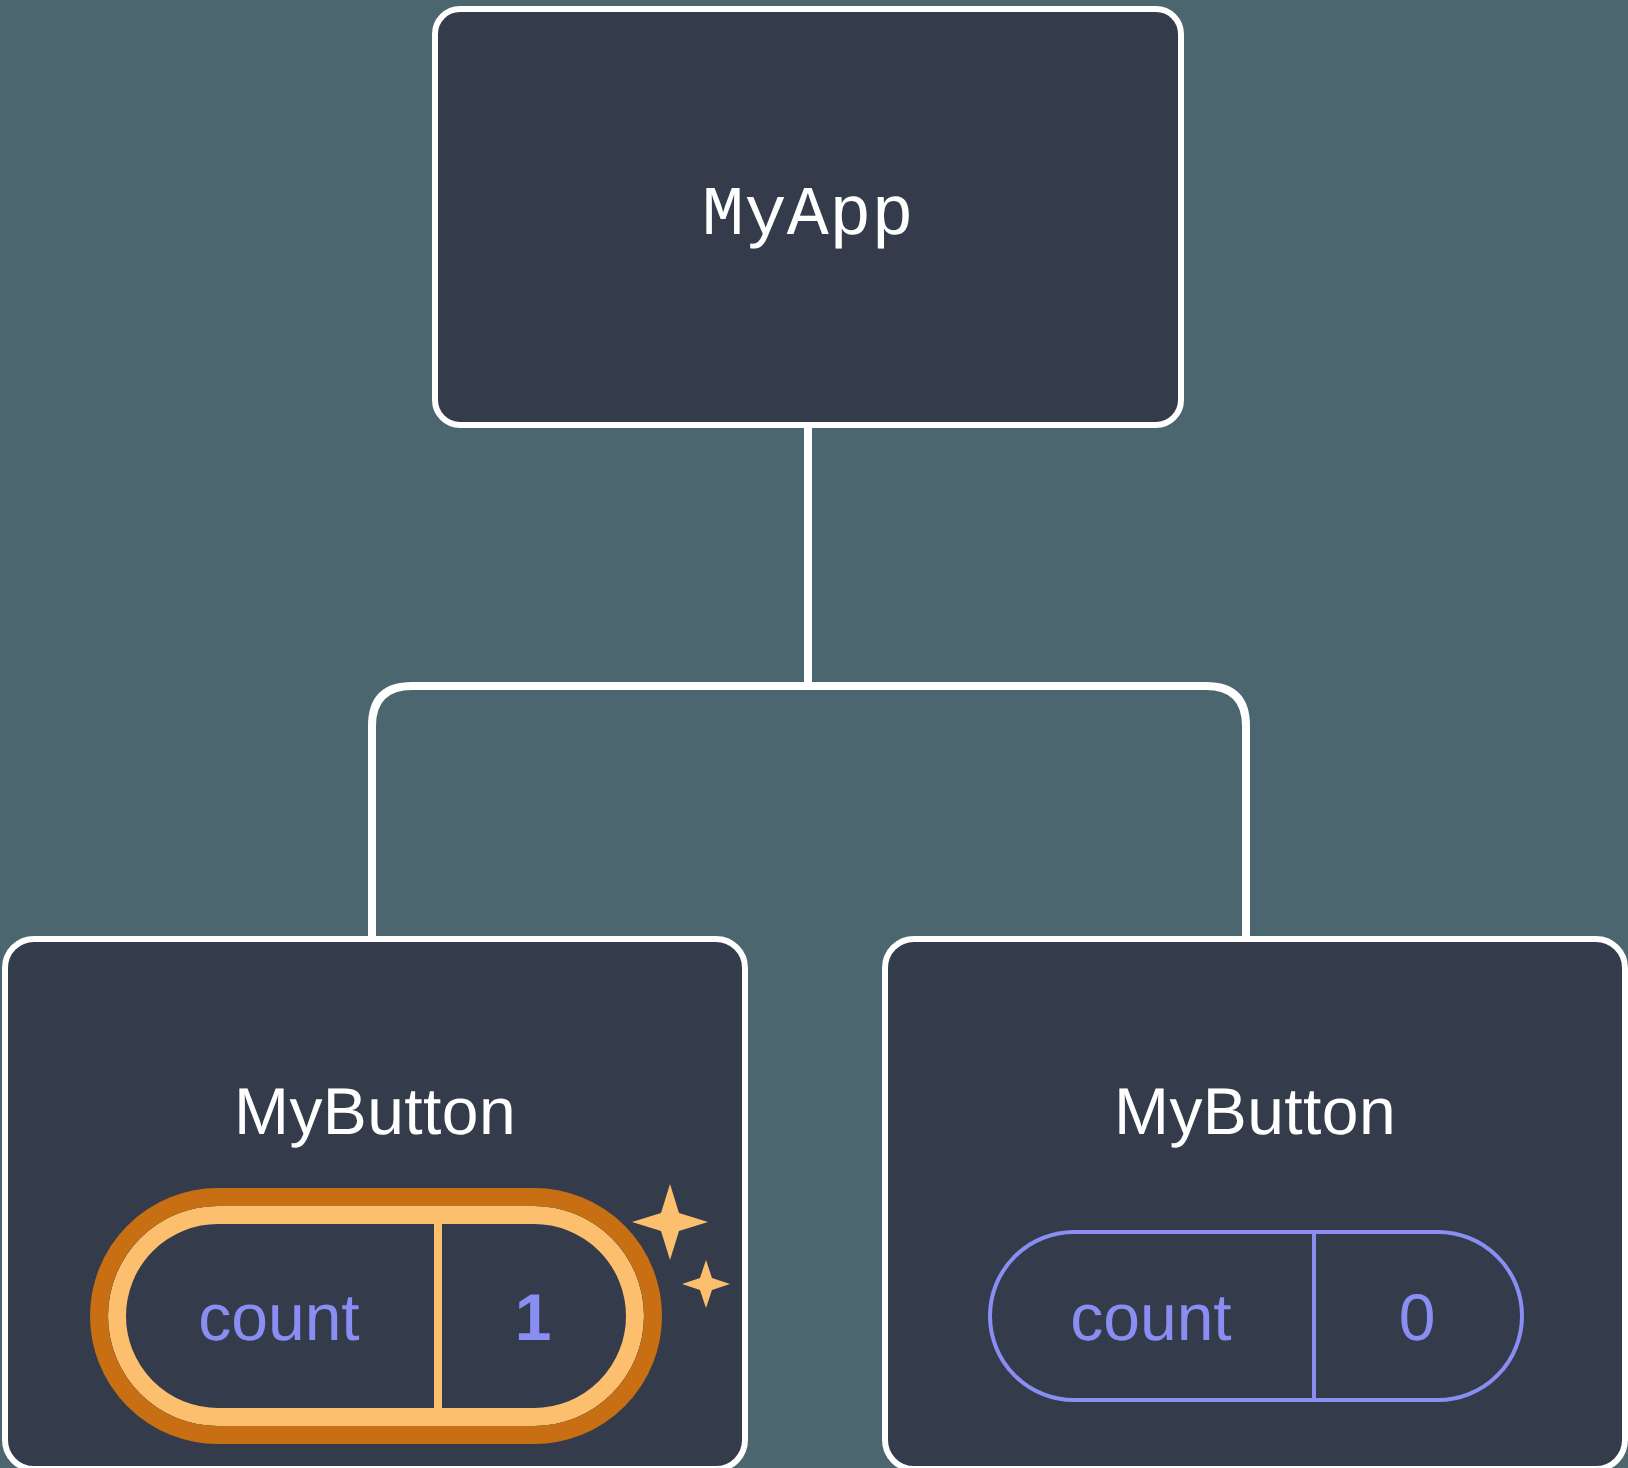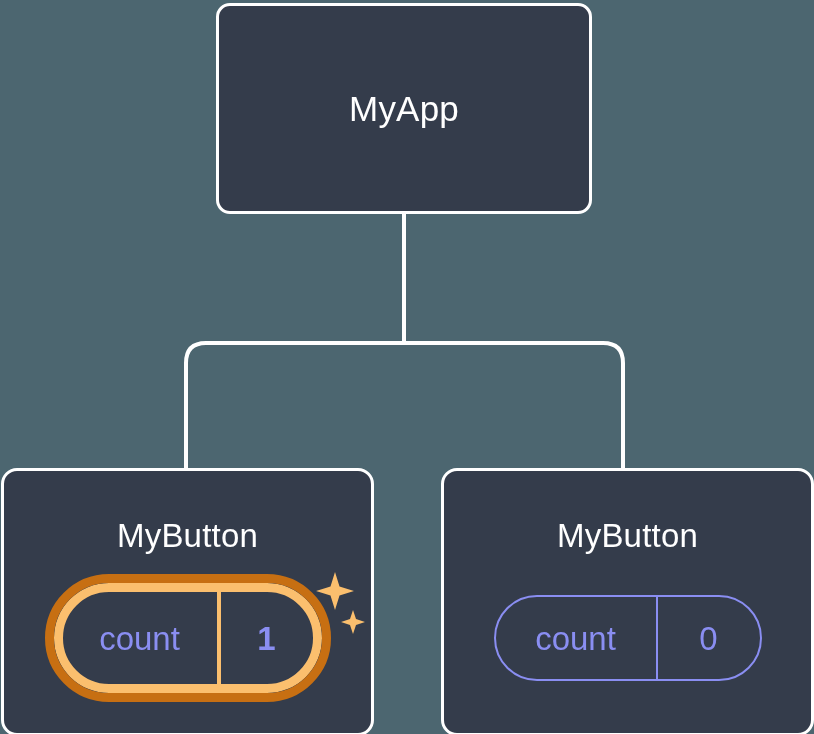--- a/index.html
+++ b/index.html
@@ -50,6 +50,7 @@
     width: 376px;
     height: 211px;
     justify-content: center;
+    font-family: Liberation Mono, monospace;
   }
   .node-child-left {
     left: 1px;

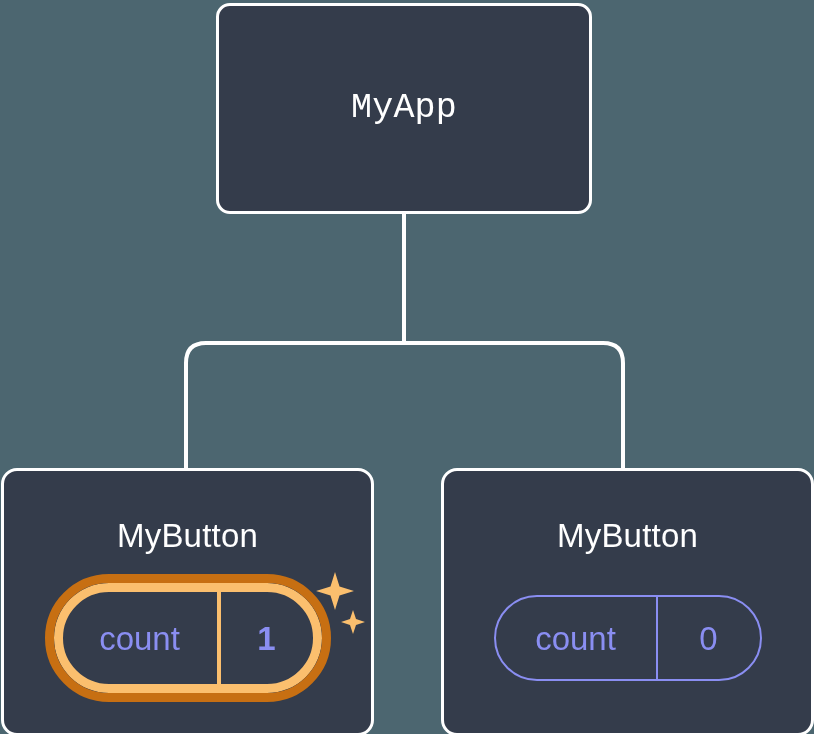--- a/index.html
+++ b/index.html
@@ -76,7 +76,7 @@
   }
   .node-child-left .node-title,
   .node-child-right .node-title {
-    margin-top: 48px;
+    margin-top: 68px;
     font-size: 33px;
   }
 

